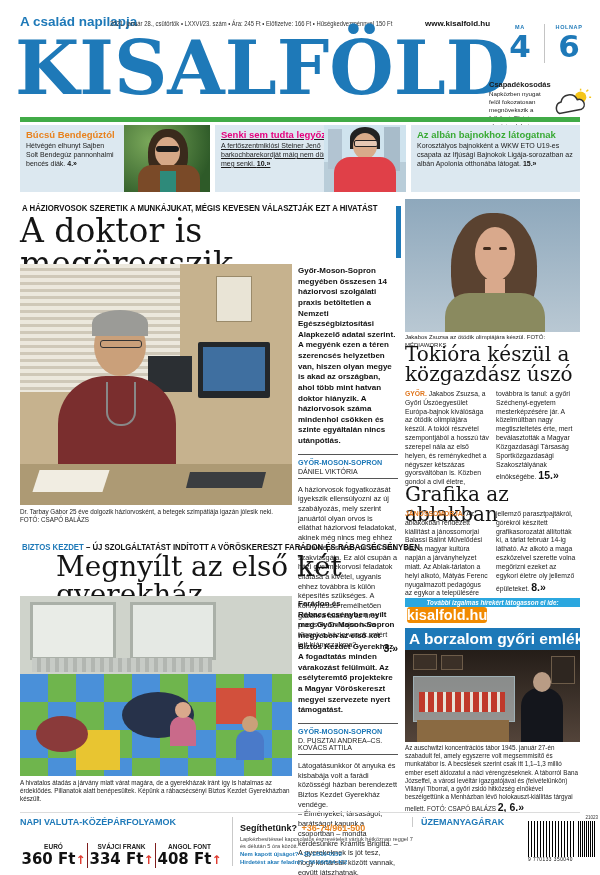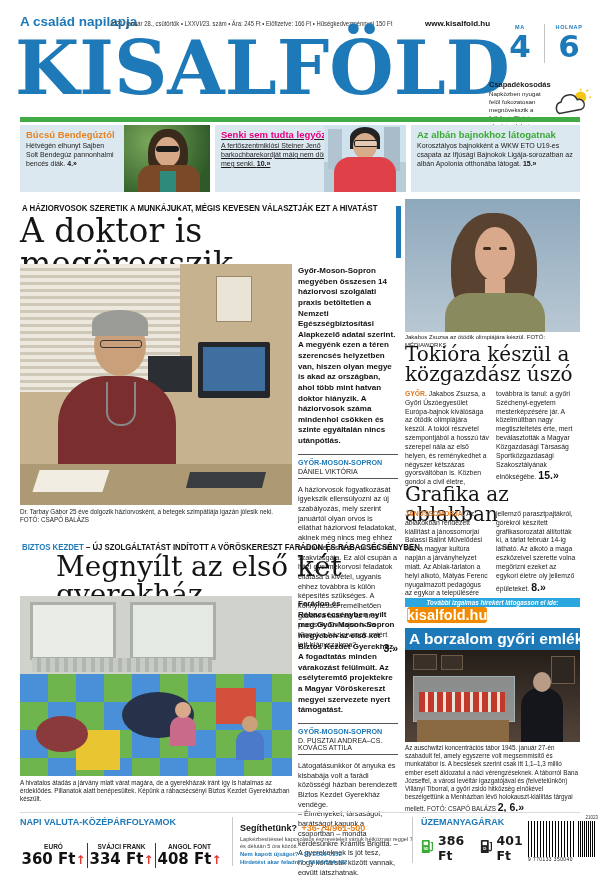--- a/index.html
+++ b/index.html
@@ -313,26 +313,6 @@
 
     <div class="fuelbox">
       <div class="blue-head">ÜZEMANYAGÁRAK</div>
-      <div class="fuel-row">
-        <span>
-          <svg viewBox="0 0 16 18" width="14" height="16">
-            <rect x="1" y="2" width="9" height="15" rx="1" fill="#3aaa35"></rect>
-            <rect x="3" y="4" width="5" height="4" fill="#fff"></rect>
-            <text x="5.5" y="14" font-size="5" fill="#fff" text-anchor="middle" font-family="Liberation Sans,sans-serif" font-weight="bold">95</text>
-            <path d="M11 5 h2 v8 a1.5 1.5 0 0 1 -3 0" stroke="#3aaa35" stroke-width="1.4" fill="none"></path>
-          </svg>
-        </span>
-        <span class="fuel-price">386 Ft</span>
-        <span style="margin-left:4px;">
-          <svg viewBox="0 0 16 18" width="14" height="16">
-            <rect x="1" y="2" width="9" height="15" rx="1" fill="#222"></rect>
-            <rect x="3" y="4" width="5" height="4" fill="#fff"></rect>
-            <text x="5.5" y="14" font-size="5" fill="#fff" text-anchor="middle" font-family="Liberation Sans,sans-serif" font-weight="bold">D</text>
-            <path d="M11 5 h2 v8 a1.5 1.5 0 0 1 -3 0" stroke="#222" stroke-width="1.4" fill="none"></path>
-          </svg>
-        </span>
-        <span class="fuel-price">401 Ft</span>
-      </div>
     </div>
 
     <div class="barcode">

